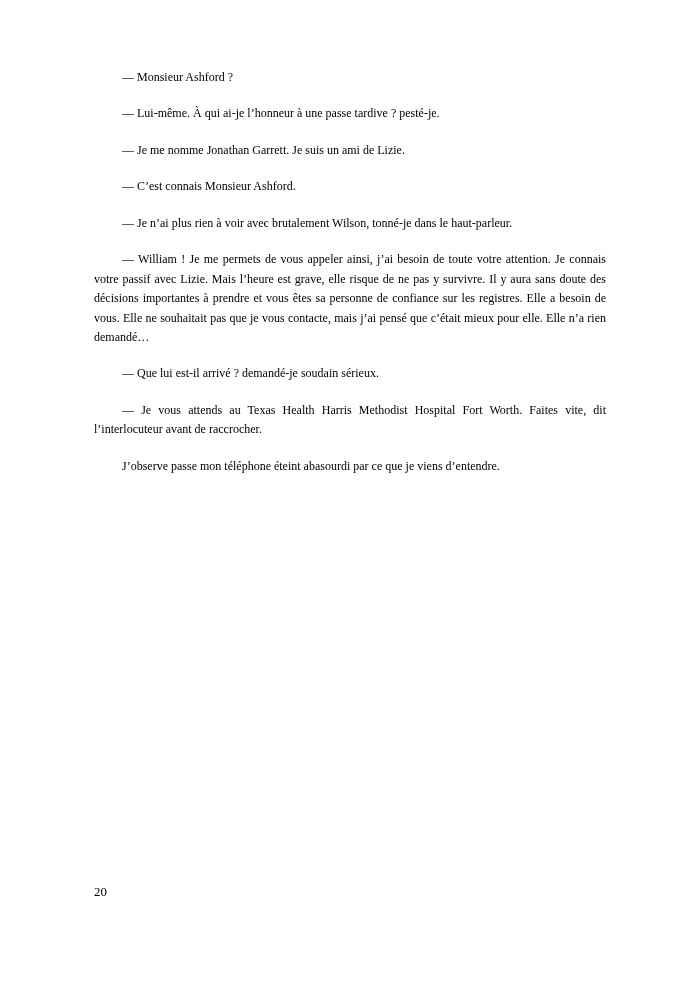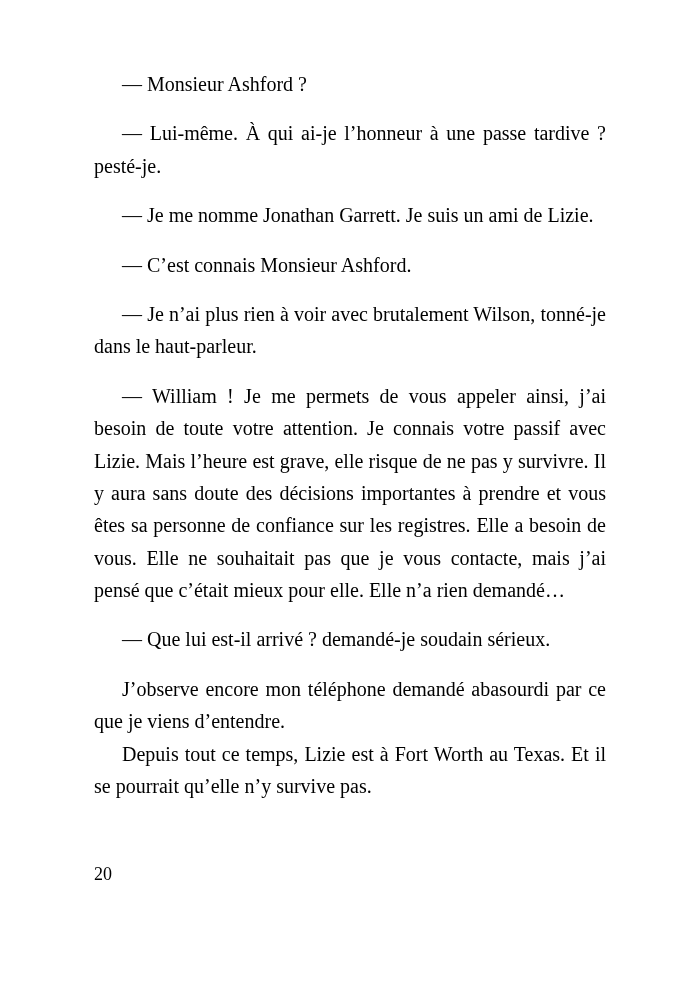--- a/index.html
+++ b/index.html
@@ -31,7 +31,7 @@
   }
   p {
     margin: 0;
-    font-size: 20px;
+    font-size: 12px;
     line-height: 1.62;
     text-align: justify;
     text-justify: inter-word;

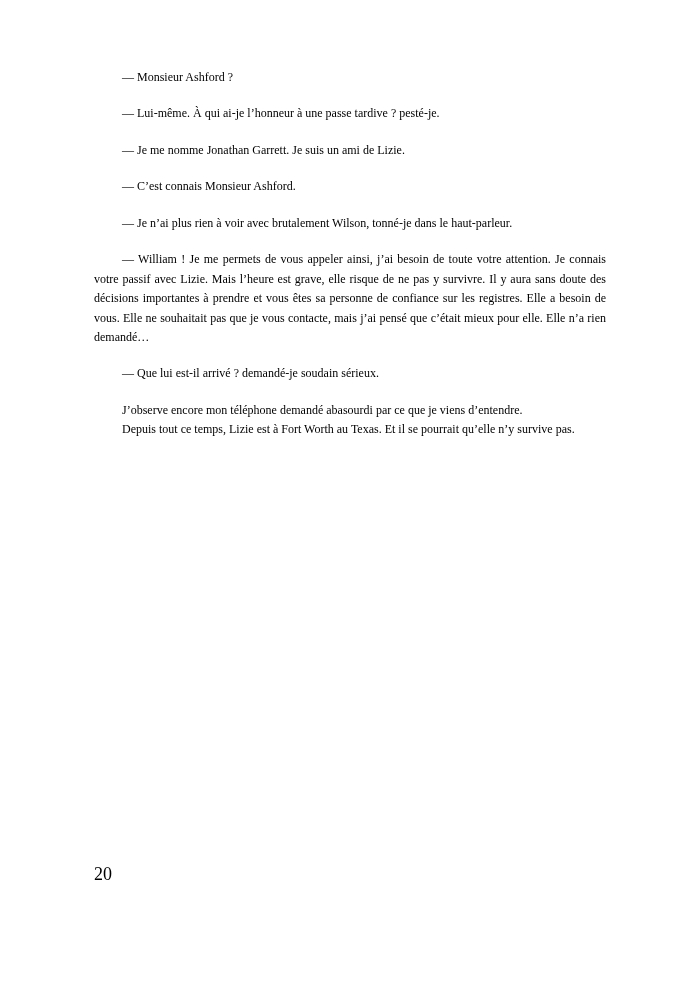--- a/index.html
+++ b/index.html
@@ -66,6 +66,7 @@
     <p class="indent spaced">— Je n’ai plus rien à voir avec brutalement Wilson, tonné-je dans le haut-parleur.</p>
     <p class="indent spaced">— William ! Je me permets de vous appeler ainsi, j’ai besoin de toute votre attention. Je connais votre passif avec Lizie. Mais l’heure est grave, elle risque de ne pas y survivre. Il y aura sans doute des décisions importantes à prendre et vous êtes sa personne de confiance sur les registres. Elle a besoin de vous. Elle ne souhaitait pas que je vous contacte, mais j’ai pensé que c’était mieux pour elle. Elle n’a rien demandé…</p>
     <p class="indent spaced">— Que lui est-il arrivé ? demandé-je soudain sérieux.</p>
+    <p class="indent spaced">— Je vous attends au Texas Health Harris Methodist Hospital Fort Worth. Faites vite, dit l’interlocuteur avant de raccrocher.</p>
     <p class="indent tight">J’observe encore mon téléphone demandé abasourdi par ce que je viens d’entendre.</p>
     <p class="indent tight">Depuis tout ce temps, Lizie est à Fort Worth au Texas. Et il se pourrait qu’elle n’y survive pas.</p>
   </div>

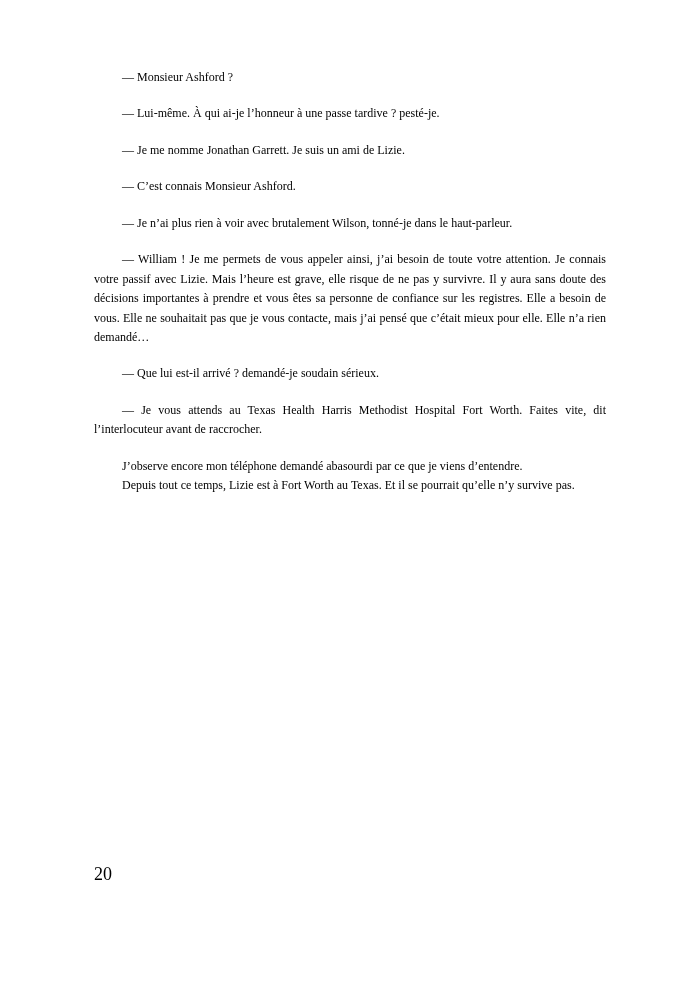--- a/index.html
+++ b/index.html
@@ -67,7 +67,7 @@
     <p class="indent spaced">— William ! Je me permets de vous appeler ainsi, j’ai besoin de toute votre attention. Je connais votre passif avec Lizie. Mais l’heure est grave, elle risque de ne pas y survivre. Il y aura sans doute des décisions importantes à prendre et vous êtes sa personne de confiance sur les registres. Elle a besoin de vous. Elle ne souhaitait pas que je vous contacte, mais j’ai pensé que c’était mieux pour elle. Elle n’a rien demandé…</p>
     <p class="indent spaced">— Que lui est-il arrivé ? demandé-je soudain sérieux.</p>
     <p class="indent spaced">— Je vous attends au Texas Health Harris Methodist Hospital Fort Worth. Faites vite, dit l’interlocuteur avant de raccrocher.</p>
-    <p class="indent tight">J’observe encore mon téléphone demandé abasourdi par ce que je viens d’entendre.</p>
+    <p class="indent tight">J’observe passe mon téléphone éteint abasourdi par ce que je viens d’entendre.</p>
     <p class="indent tight">Depuis tout ce temps, Lizie est à Fort Worth au Texas. Et il se pourrait qu’elle n’y survive pas.</p>
   </div>
   <div class="page-number">20</div>

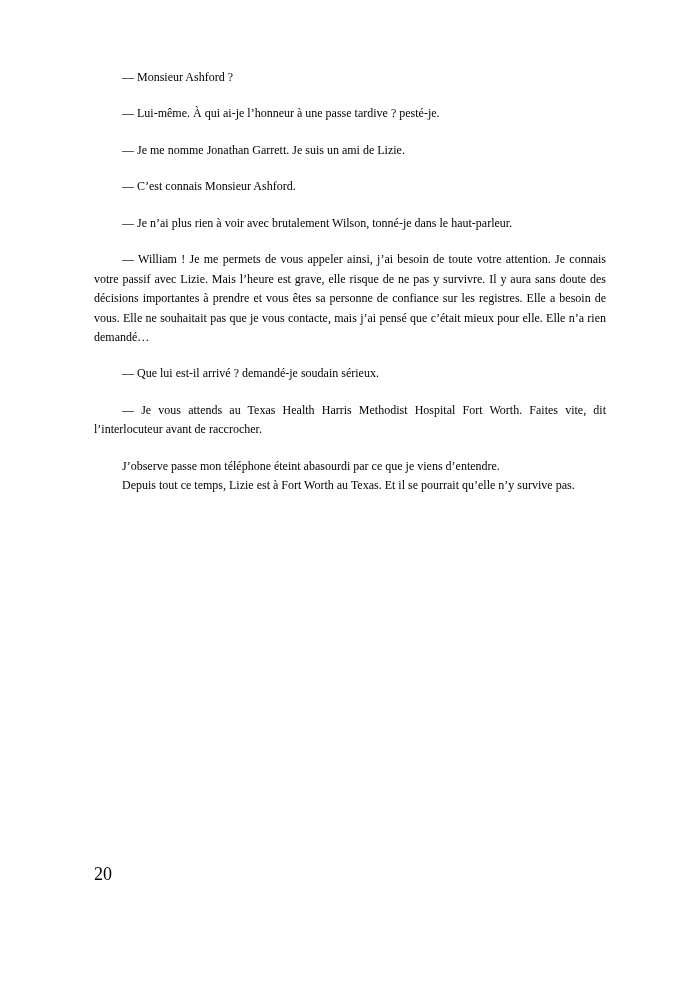--- a/index.html
+++ b/index.html
@@ -68,7 +68,6 @@
     <p class="indent spaced">— Que lui est-il arrivé ? demandé-je soudain sérieux.</p>
     <p class="indent spaced">— Je vous attends au Texas Health Harris Methodist Hospital Fort Worth. Faites vite, dit l’interlocuteur avant de raccrocher.</p>
     <p class="indent tight">J’observe passe mon téléphone éteint abasourdi par ce que je viens d’entendre.</p>
-    <p class="indent tight">Depuis tout ce temps, Lizie est à Fort Worth au Texas. Et il se pourrait qu’elle n’y survive pas.</p>
   </div>
   <div class="page-number">20</div>
 </div>

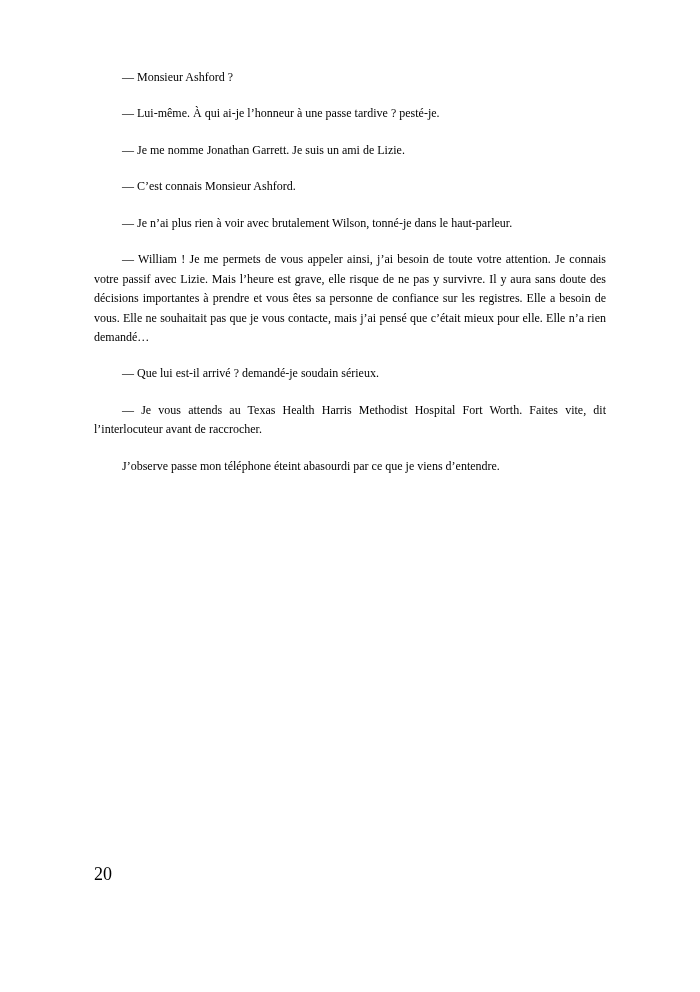--- a/index.html
+++ b/index.html
@@ -49,8 +49,8 @@
   .page-number {
     position: absolute;
     left: 94px;
-    top: 865px;
-    font-size: 18px;
+    top: 885px;
+    font-size: 13px;
     line-height: 1;
   }
 </style>

